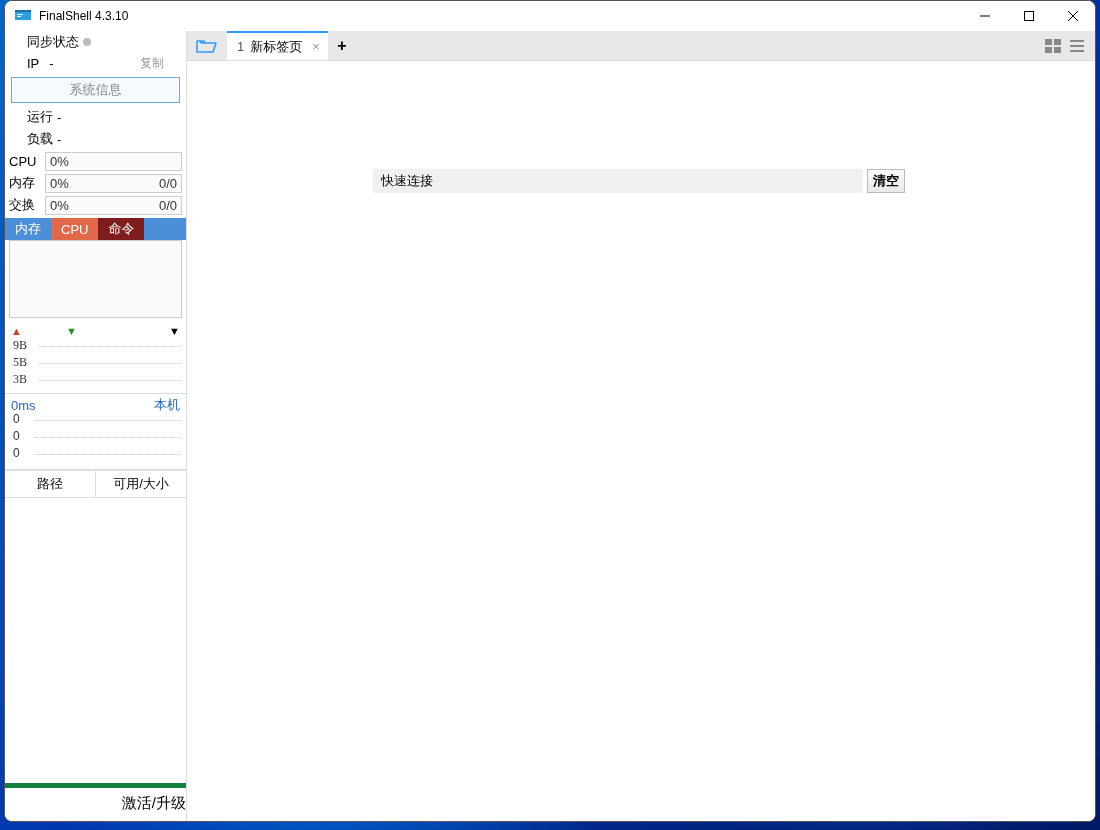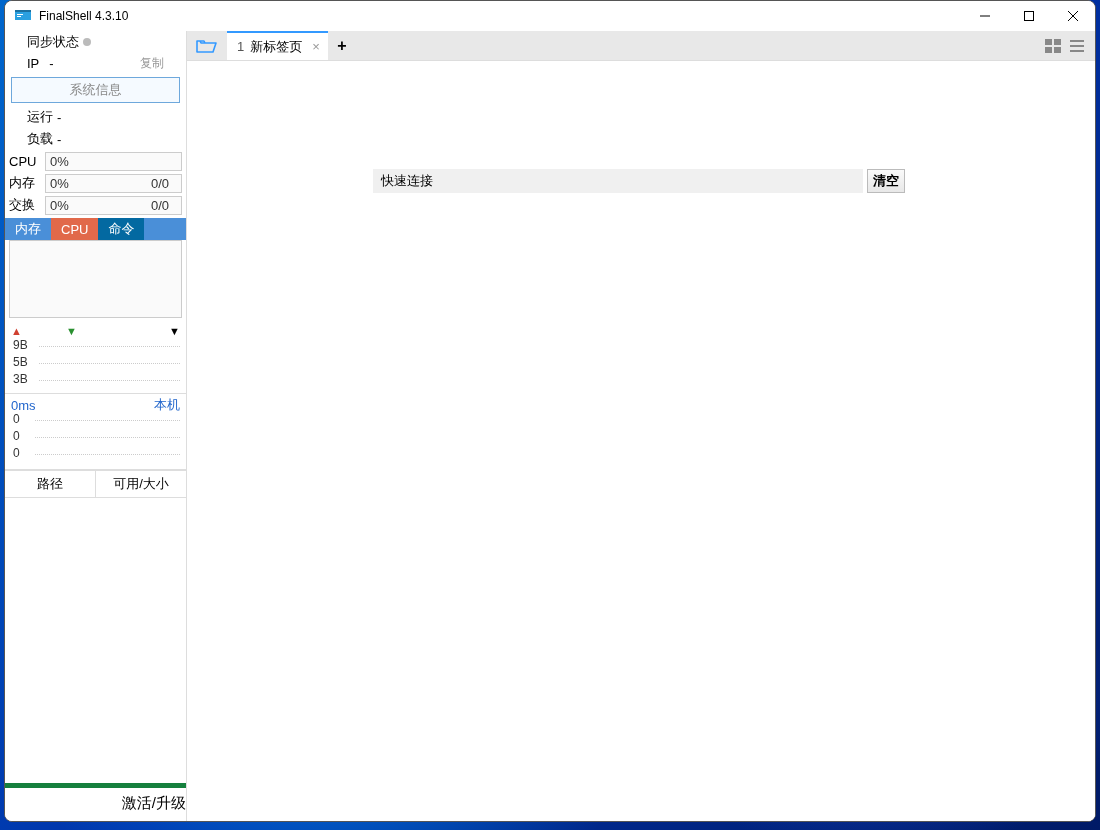--- a/index.html
+++ b/index.html
@@ -34,7 +34,7 @@
 .meter-row .mlabel { width: 36px; }
 .meter-row .bar { flex: 1; height: 19px; border: 1px solid #ccc; background: #fafafa; position: relative; display: flex; align-items: center; }
 .meter-row .bar .pct { padding-left: 4px; color: #333; font-size: 13px; }
-.meter-row .bar .ratio { position: absolute; right: 12px; color: #333; font-size: 13px; }
+.meter-row .bar .ratio { position: absolute; right: 4px; color: #333; font-size: 13px; }
 
 .chart-tabs { display: flex; background: #4a8fd8; color: #fff; height: 22px; font-size: 13px; }
 .chart-tabs .tab { padding: 1px 10px; display: flex; align-items: center; cursor: default; }

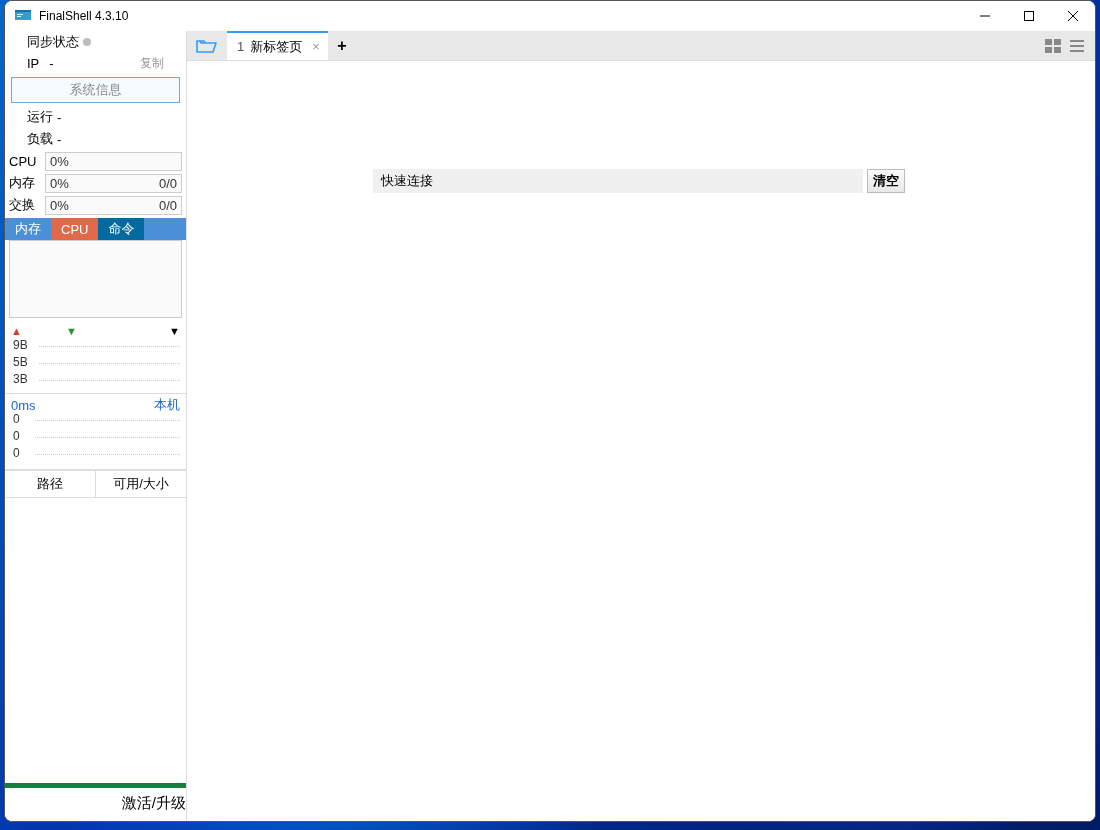--- a/index.html
+++ b/index.html
@@ -40,7 +40,7 @@
 .chart-tabs .tab { padding: 1px 10px; display: flex; align-items: center; cursor: default; }
 .chart-tabs .tab.memory { background: #4a8fd8; }
 .chart-tabs .tab.cpu { background: #e1694a; }
-.chart-tabs .tab.cmd { background: #0369a1; }
+.chart-tabs .tab.cmd { background: #7f1d1d; }
 
 .chart-area { height: 78px; border: 1px solid #ccc; margin: 0 4px 4px 4px; background: #fafafa; }
 

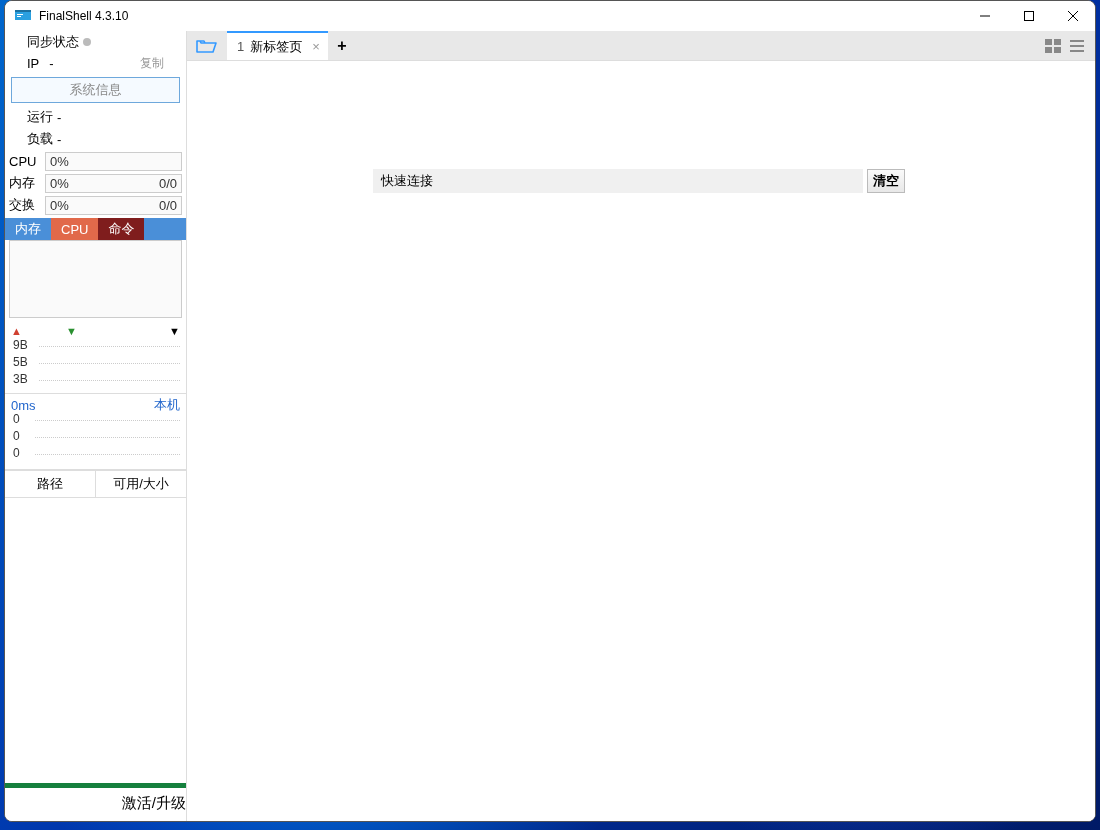--- a/index.html
+++ b/index.html
@@ -49,7 +49,7 @@
 .netrow .down-icon { color: #2a9030; font-size: 11px; margin-left: 44px; }
 .netrow .tri { margin-left: auto; font-size: 11px; }
 
-.netgraph { padding: 0 6px 0 8px; height: 56px; position: relative; border-bottom: 1px solid #ddd; }
+.netgraph { padding: 0 6px 0 8px; height: 56px; position: relative; border-bottom: 1px solid #ddd; font-family: Liberation Serif, serif; }
 .netgraph .ylabels { position: absolute; left: 8px; top: 0; font-size: 12px; color: #333; }
 .netgraph .ylabels div { height: 17px; }
 .netgraph .gridline { position: absolute; left: 34px; right: 6px; border-top: 1px dotted #ccc; }

